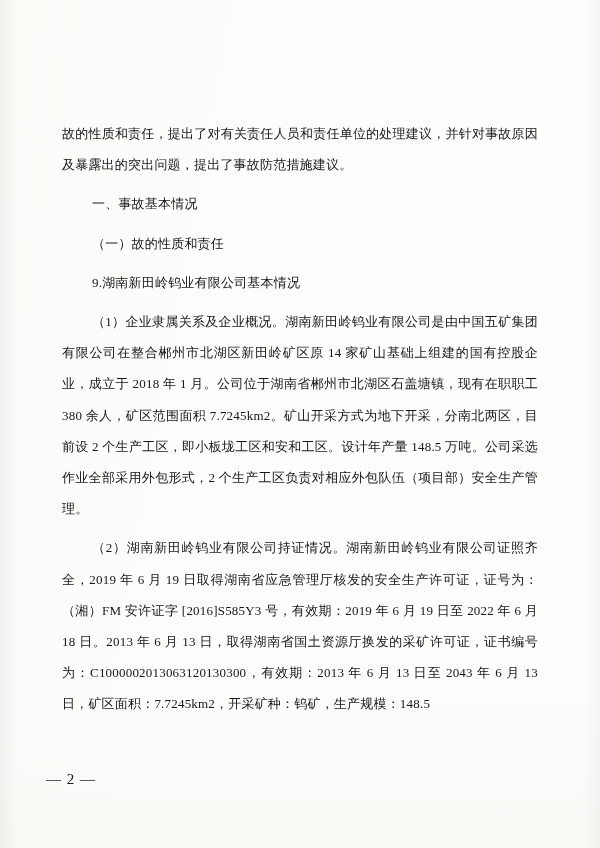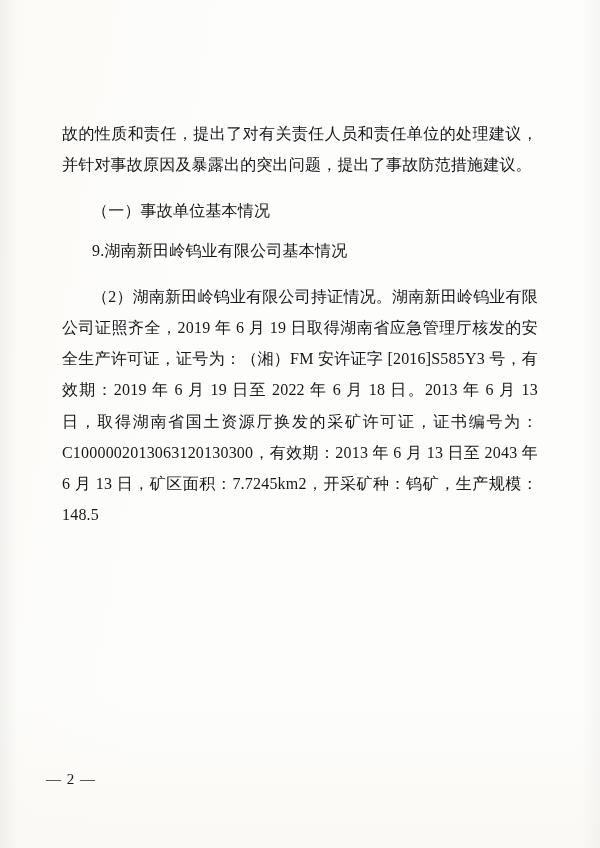--- a/index.html
+++ b/index.html
@@ -38,7 +38,7 @@
   }
   p.para {
     margin: 0 0 1px 0;
-    font-size: 16px;
+    font-size: 13px;
     line-height: 31.2px;
     text-align: justify;
     text-justify: inter-ideograph;

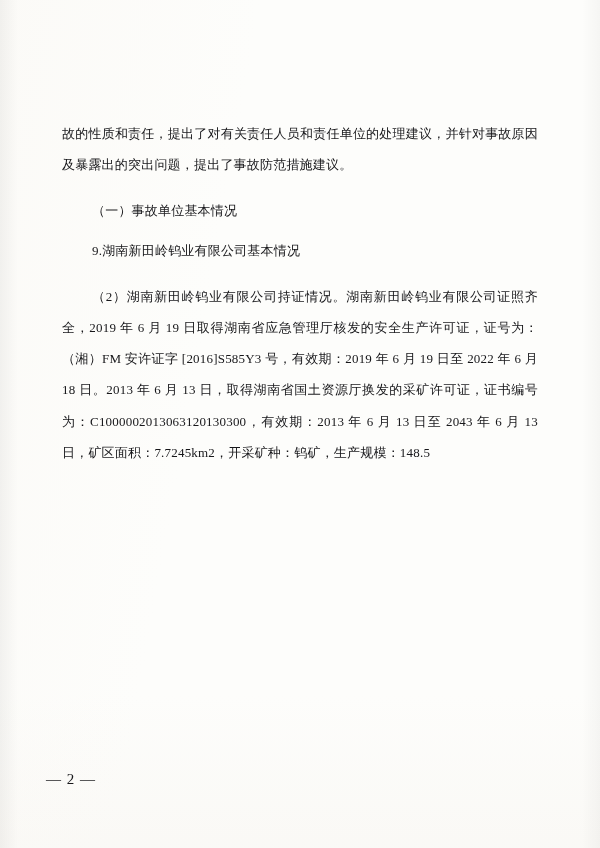--- a/index.html
+++ b/index.html
@@ -93,6 +93,7 @@
   <div class="body-text">
     <p class="para cont">故的性质和责任，提出了对有关责任人员和责任单位的处理建议，并针对事故原因及暴露出的突出问题，提出了事故防范措施建议。</p>
     <div class="blockgap"></div>
+    <p class="para indent2">一、事故基本情况</p>
     <div class="blockgap"></div>
     <p class="para indent2">（一）事故单位基本情况</p>
     <div class="blockgap"></div>

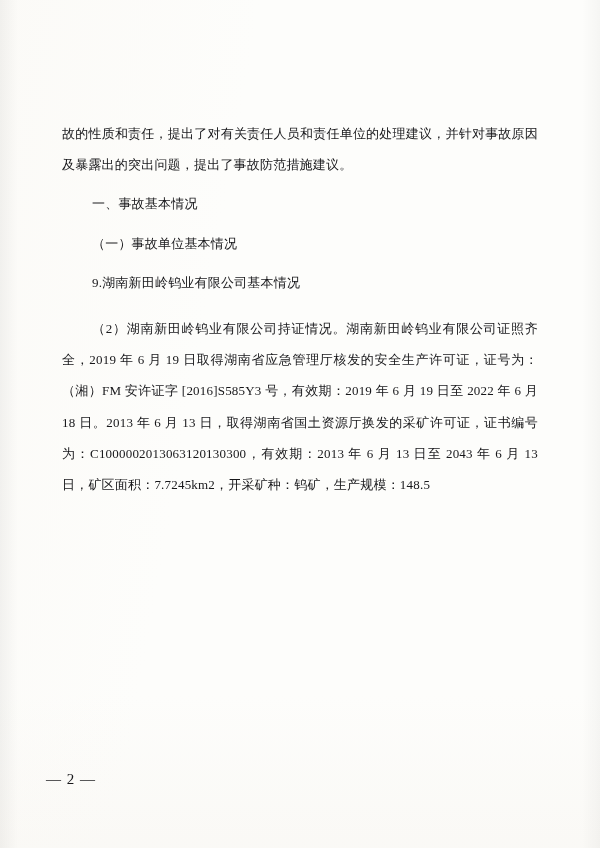--- a/index.html
+++ b/index.html
@@ -95,7 +95,7 @@
     <div class="blockgap"></div>
     <p class="para indent2">一、事故基本情况</p>
     <div class="blockgap"></div>
-    <p class="para indent2">（一）事故单位基本情况</p>
+    <p class="para indent2">（一）故的性质和责任</p>
     <div class="blockgap"></div>
     <p class="para indent2">9.湖南新田岭钨业有限公司基本情况</p>
     <div class="blockgap"></div>

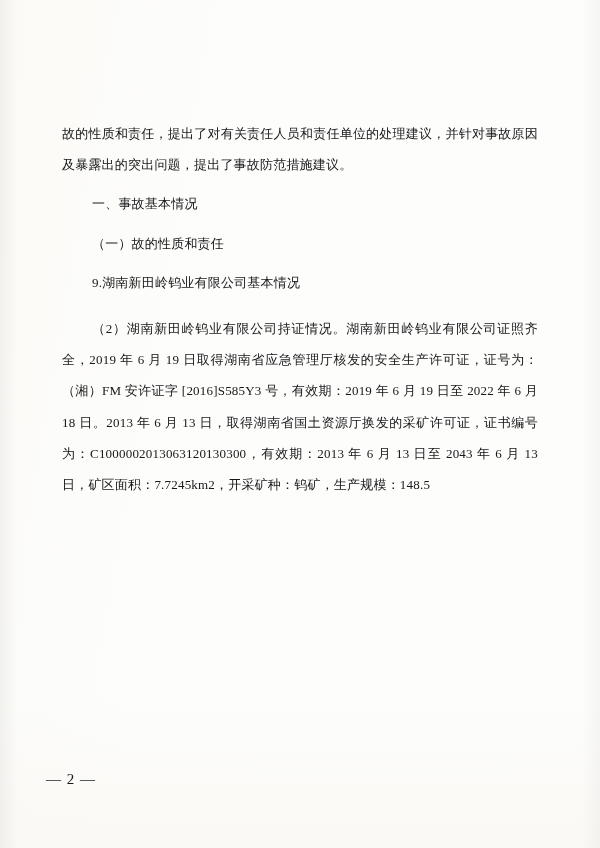--- a/index.html
+++ b/index.html
@@ -99,6 +99,7 @@
     <div class="blockgap"></div>
     <p class="para indent2">9.湖南新田岭钨业有限公司基本情况</p>
     <div class="blockgap"></div>
+    <p class="para indent2">（1）企业隶属关系及企业概况。湖南新田岭钨业有限公司是由中国五矿集团有限公司在整合郴州市北湖区新田岭矿区原 14 家矿山基础上组建的国有控股企业，成立于 2018 年 1 月。公司位于湖南省郴州市北湖区石盖塘镇，现有在职职工 380 余人，矿区范围面积 7.7245km2。矿山开采方式为地下开采，分南北两区，目前设 2 个生产工区，即小板垅工区和安和工区。设计年产量 148.5 万吨。公司采选作业全部采用外包形式，2 个生产工区负责对相应外包队伍（项目部）安全生产管理。</p>
     <div class="blockgap"></div>
     <p class="para indent2">（2）湖南新田岭钨业有限公司持证情况。湖南新田岭钨业有限公司证照齐全，2019 年 6 月 19 日取得湖南省应急管理厅核发的安全生产许可证，证号为：（湘）FM 安许证字 [2016]S585Y3 号，有效期：2019 年 6 月 19 日至 2022 年 6 月 18 日。2013 年 6 月 13 日，取得湖南省国土资源厅换发的采矿许可证，证书编号为：C1000002013063120130300，有效期：2013 年 6 月 13 日至 2043 年 6 月 13 日，矿区面积：7.7245km2，开采矿种：钨矿，生产规模：148.5</p>
   </div>

